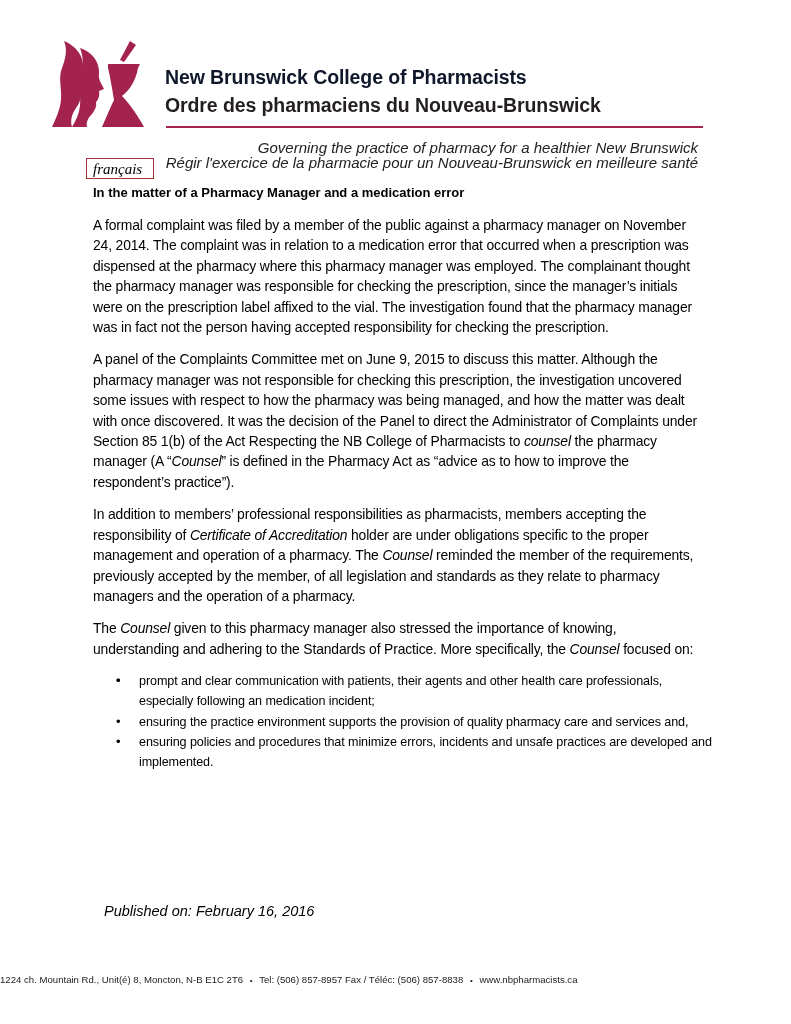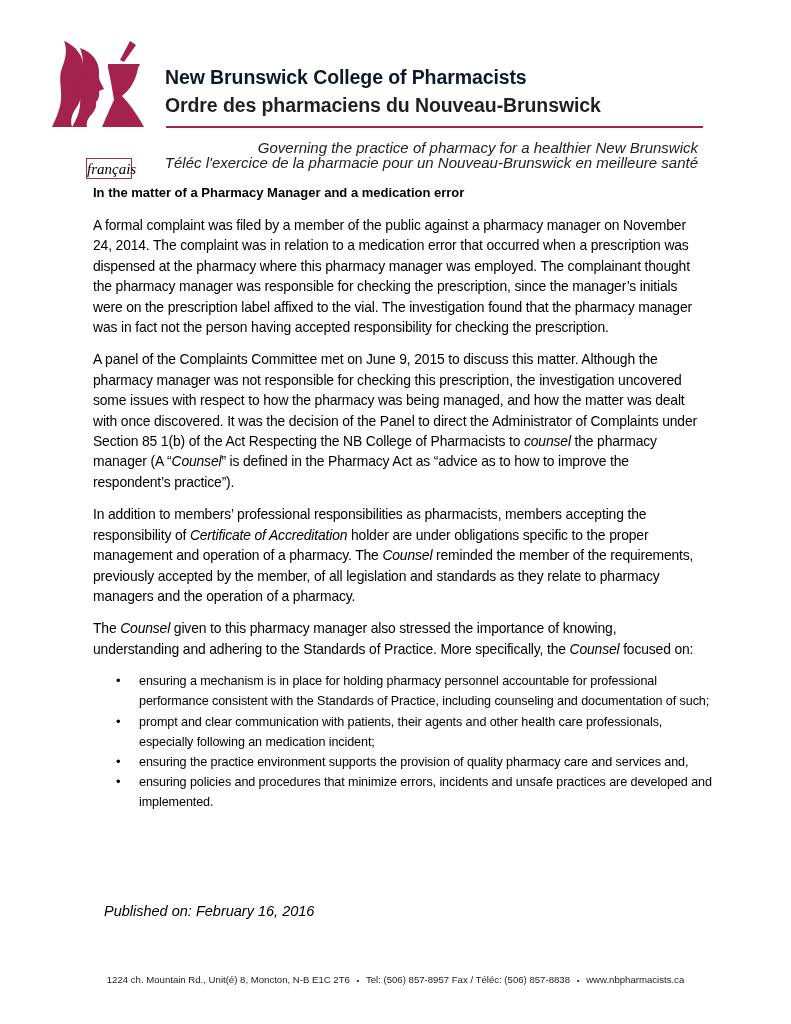--- a/index.html
+++ b/index.html
@@ -12,9 +12,9 @@
   .tagline { position: absolute; right: 93px; font-family: "Liberation Sans", sans-serif; font-style: italic; font-size: 15px; color: #222; text-align: right; white-space: nowrap; }
   .tag-en { top: 139px; }
   .tag-fr { top: 154px; }
-  .lang-btn { position: absolute; left: 86px; top: 158px; width: 46px; height: 21px; border: 1.5px solid #a4343a;
+  .lang-btn { position: absolute; left: 86px; top: 158px; width: 68px; height: 21px; border: 1.5px solid #a4343a;
               font-family: "Liberation Serif", serif; font-style: italic; font-size: 15px; line-height: 20px;
-              padding-left: 0; box-sizing: border-box; cursor: pointer; color: #000; }
+              padding-left: 6px; box-sizing: border-box; cursor: pointer; color: #000; }
   .content { position: absolute; left: 93px; top: 183px; width: 620px; font-family: "Liberation Sans", sans-serif; }
   .heading { font-weight: bold; font-size: 13px; margin: 0 0 12px 0; line-height: 20px; }
   p { font-size: 13.9px; line-height: 20.4px; margin: 0 16px 12px 0; letter-spacing: -0.15px; }

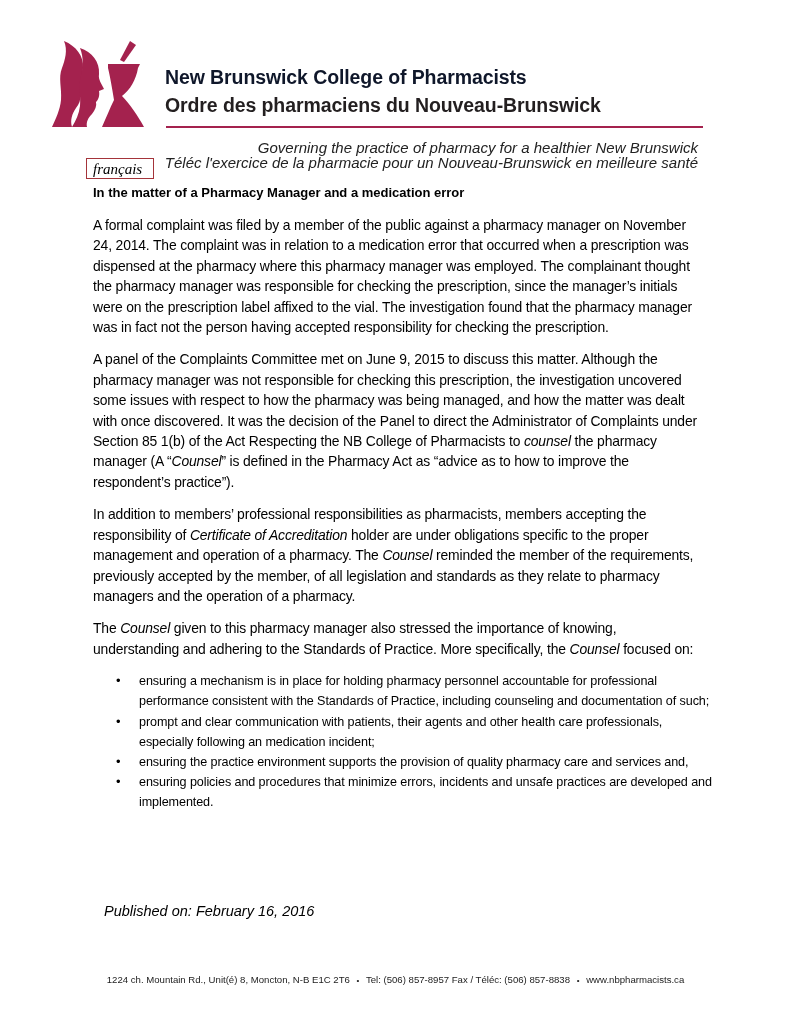--- a/index.html
+++ b/index.html
@@ -45,7 +45,7 @@
 <div class="rule"></div>
 
 <div class="tagline tag-en">Governing the practice of pharmacy for a healthier New Brunswick</div>
-<div class="tagline tag-fr">Téléc l'exercice de la pharmacie pour un Nouveau-Brunswick en meilleure santé</div>
+<div class="tagline tag-fr">Régir l'exercice de la pharmacie pour un Nouveau-Brunswick en meilleure santé</div>
 
 <div class="lang-btn">français</div>
 

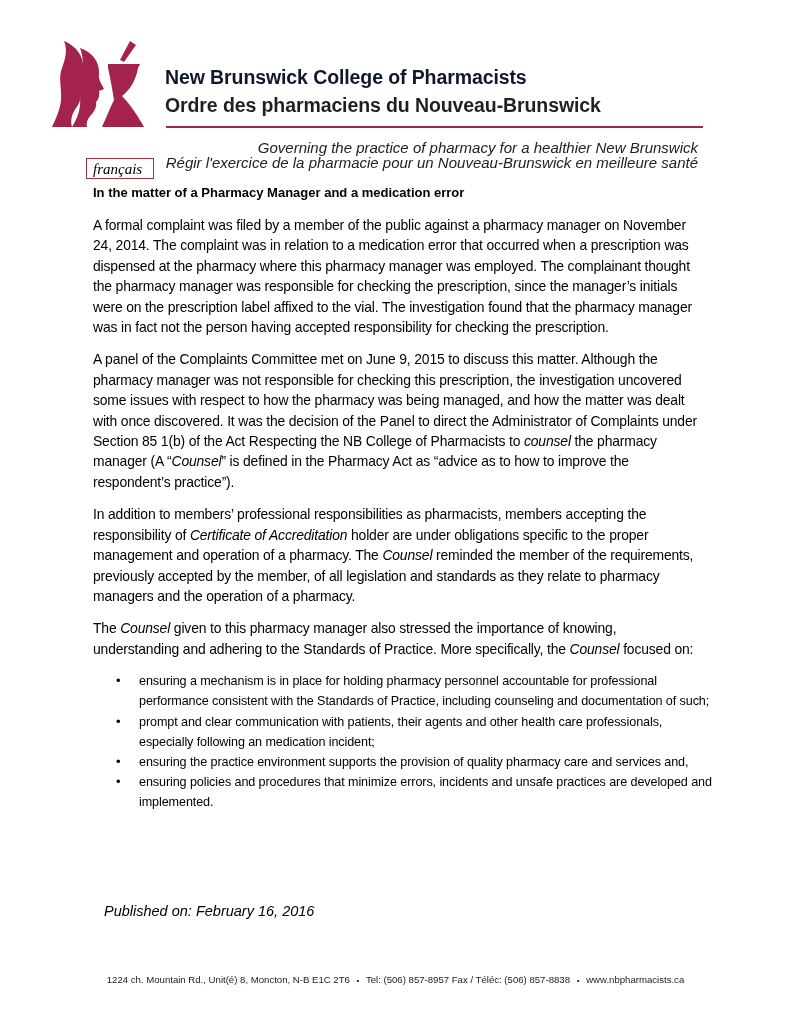--- a/index.html
+++ b/index.html
@@ -58,7 +58,7 @@
       <p><span>The </span><em>Counsel</em><span> given to this pharmacy manager also stressed the importance of knowing, understanding and adhering to the Standards of Practice. More specifically, the </span><em>Counsel</em><span> focused on:</span></p>
     </div>
   <ul class="bullets" id="bullets">
-      <li><span class="bullet">•</span><span>ensuring a mechanism is in place for holding pharmacy personnel accountable for professional performance consistent with the Standards of Practice, including counseling and documentation of such;</span></li>
+      <li><span class="bullet">•</span></li>
       <li><span class="bullet">•</span><span>prompt and clear communication with patients, their agents and other health care professionals, especially following an medication incident;</span></li>
       <li><span class="bullet">•</span><span>ensuring the practice environment supports the provision of quality pharmacy care and services and,</span></li>
       <li><span class="bullet">•</span><span>ensuring policies and procedures that minimize errors, incidents and unsafe practices are developed and implemented.</span></li>

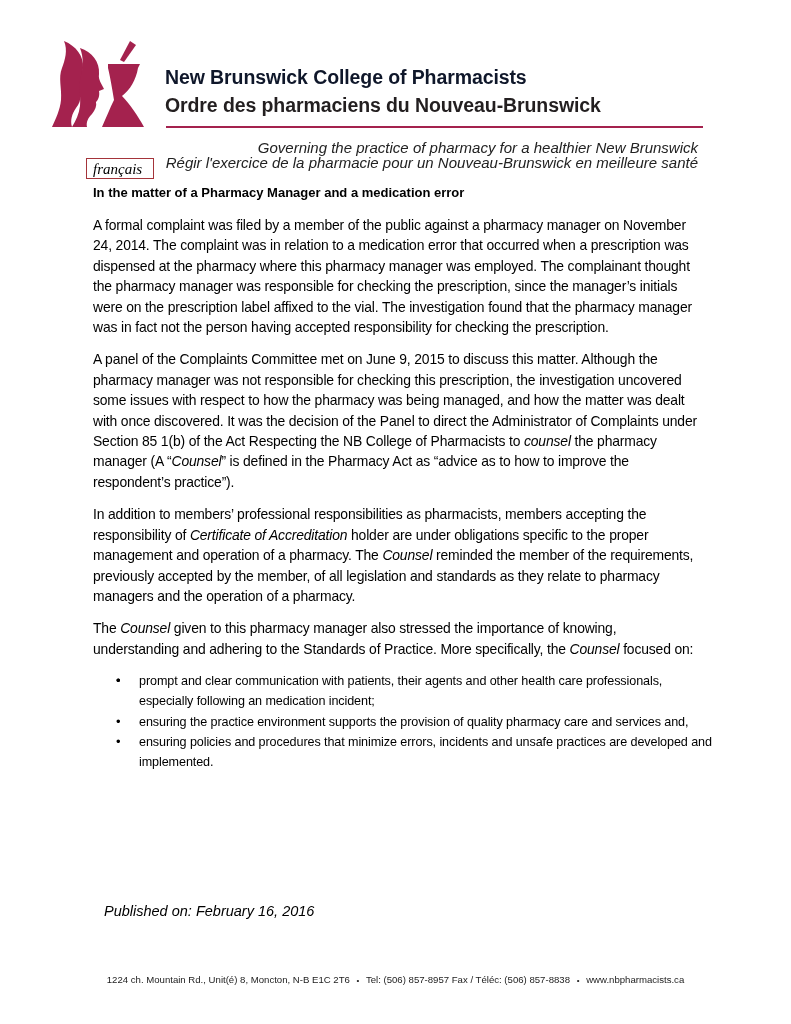--- a/index.html
+++ b/index.html
@@ -22,7 +22,7 @@
   ul.bullets li { position: relative; padding-left: 46px; font-size: 12.6px; line-height: 20.2px; letter-spacing: -0.1px; margin: 0; }
   ul.bullets li .bullet { position: absolute; left: 23px; top: 0; font-size: 13px; }
   .published { position: absolute; left: 104px; top: 903px; font-style: italic; font-size: 14.5px; }
-  .footer { position: absolute; left: 0; width: 791px; top: 974px; text-align: center; font-size: 9.6px; color: #222; }
+  .footer { position: absolute; left: 0; width: 791px; top: 974px; text-align: left; font-size: 9.6px; color: #222; }
   .footer .sep { padding: 0 4px; font-size: 8px; }
 </style>
 </head>

